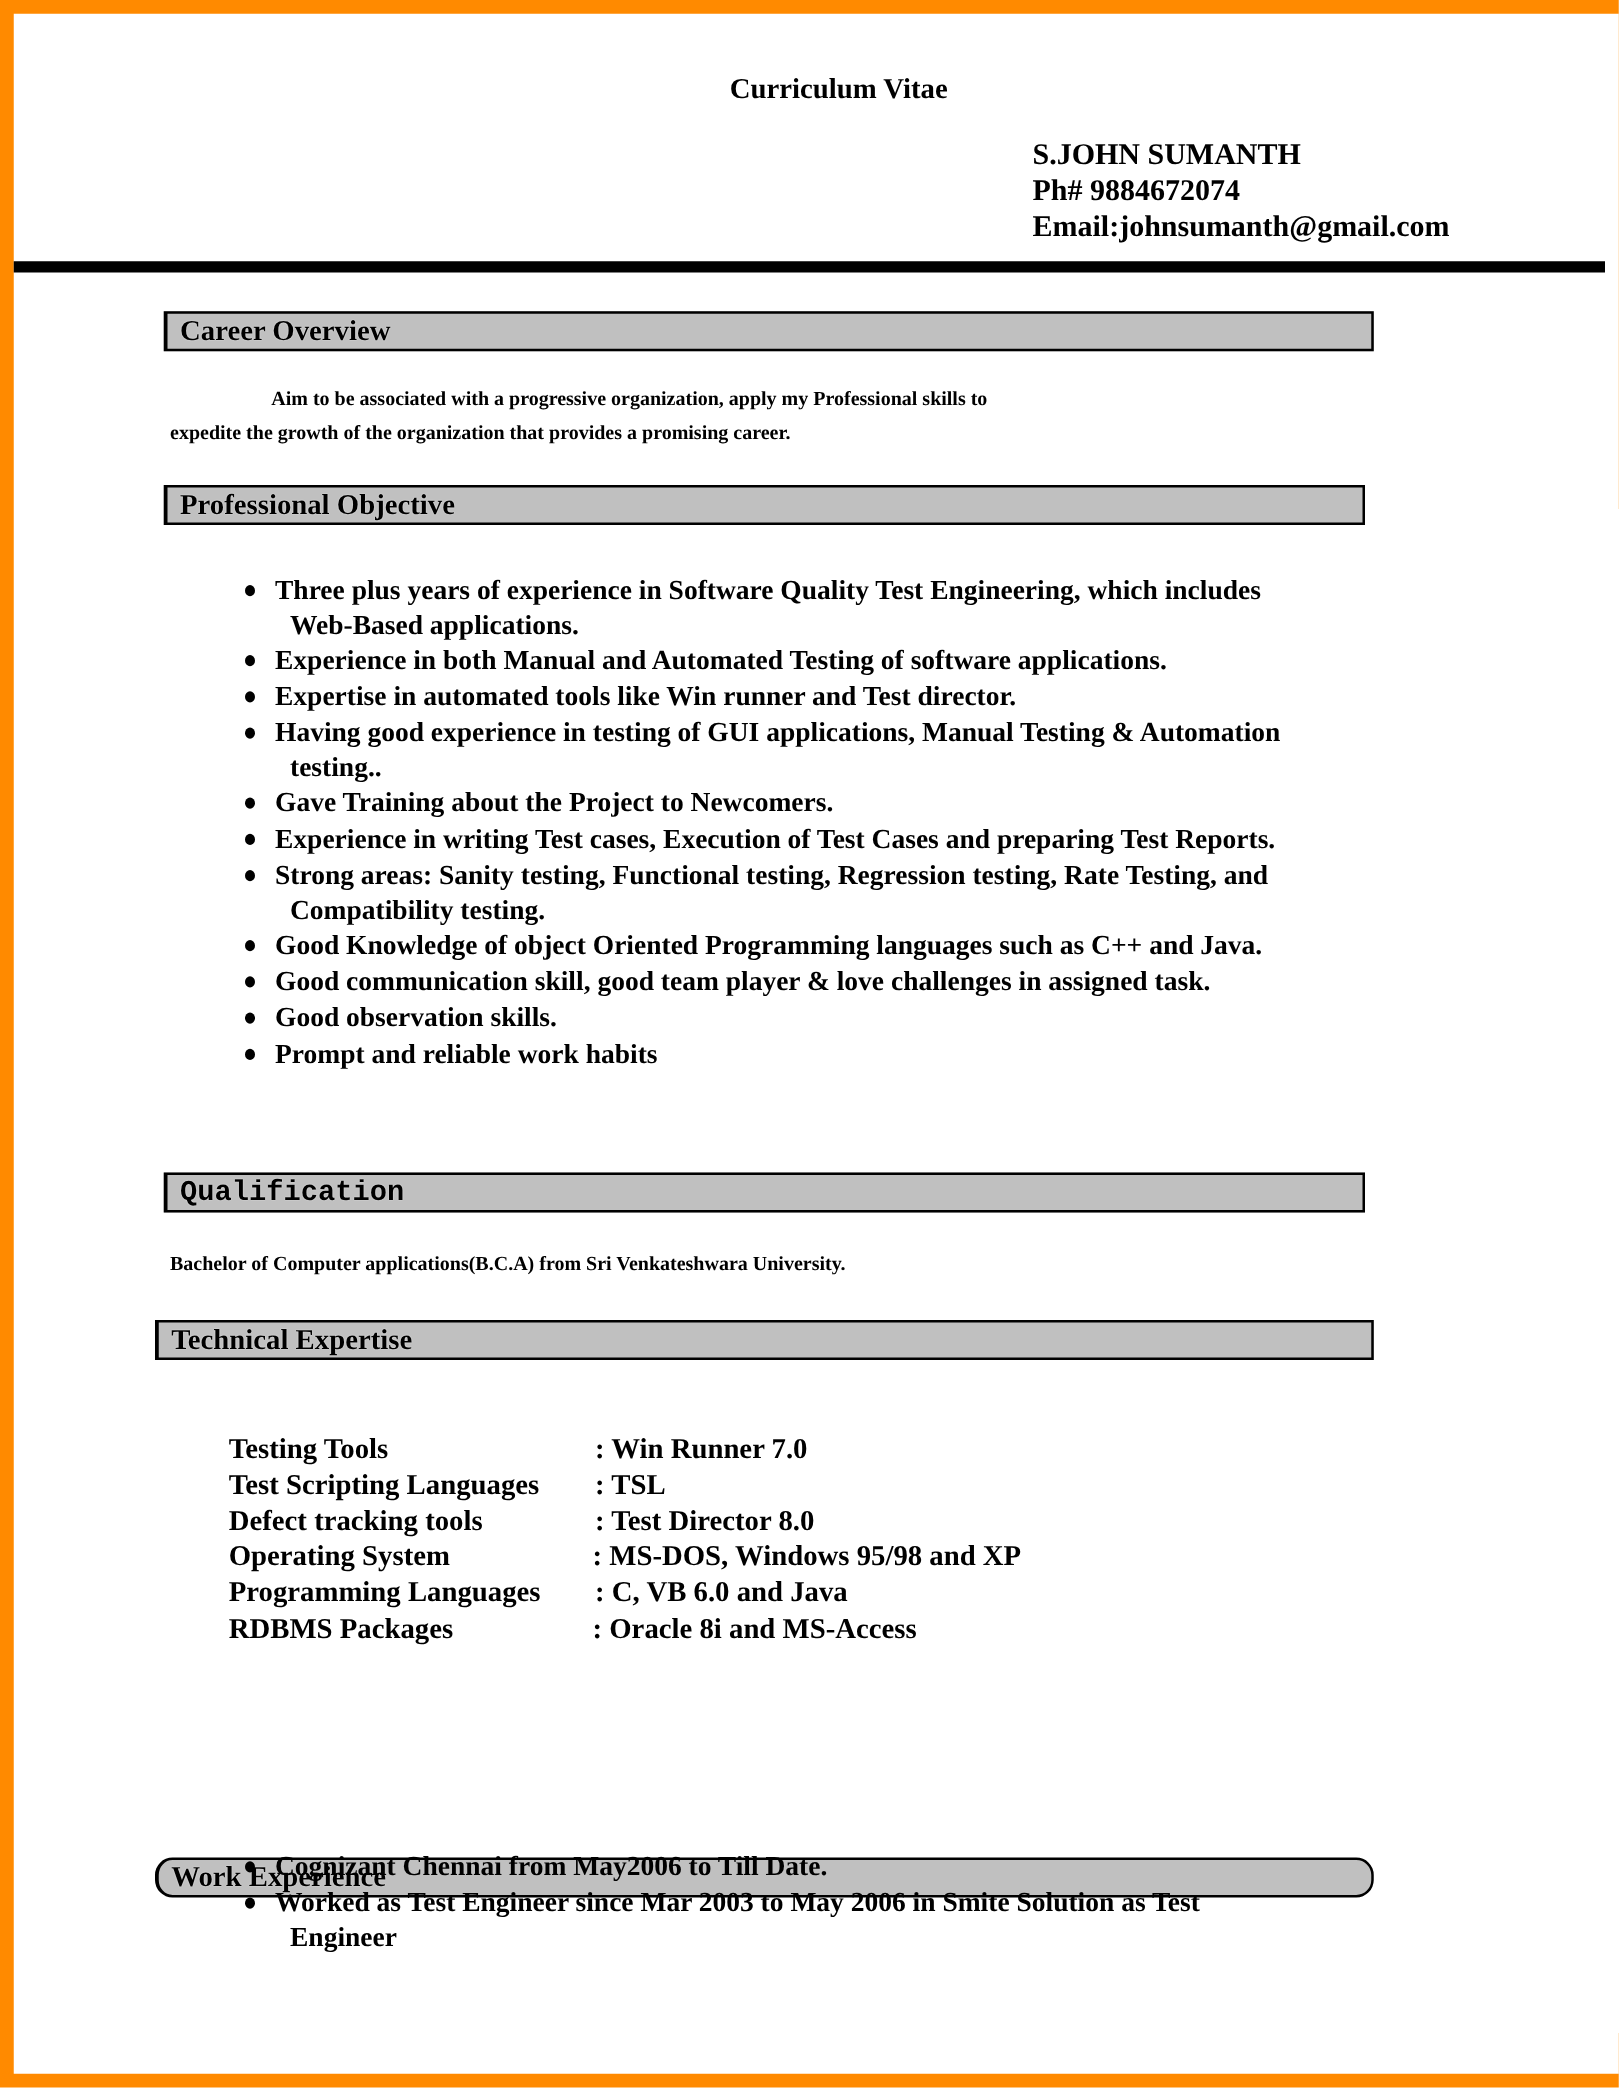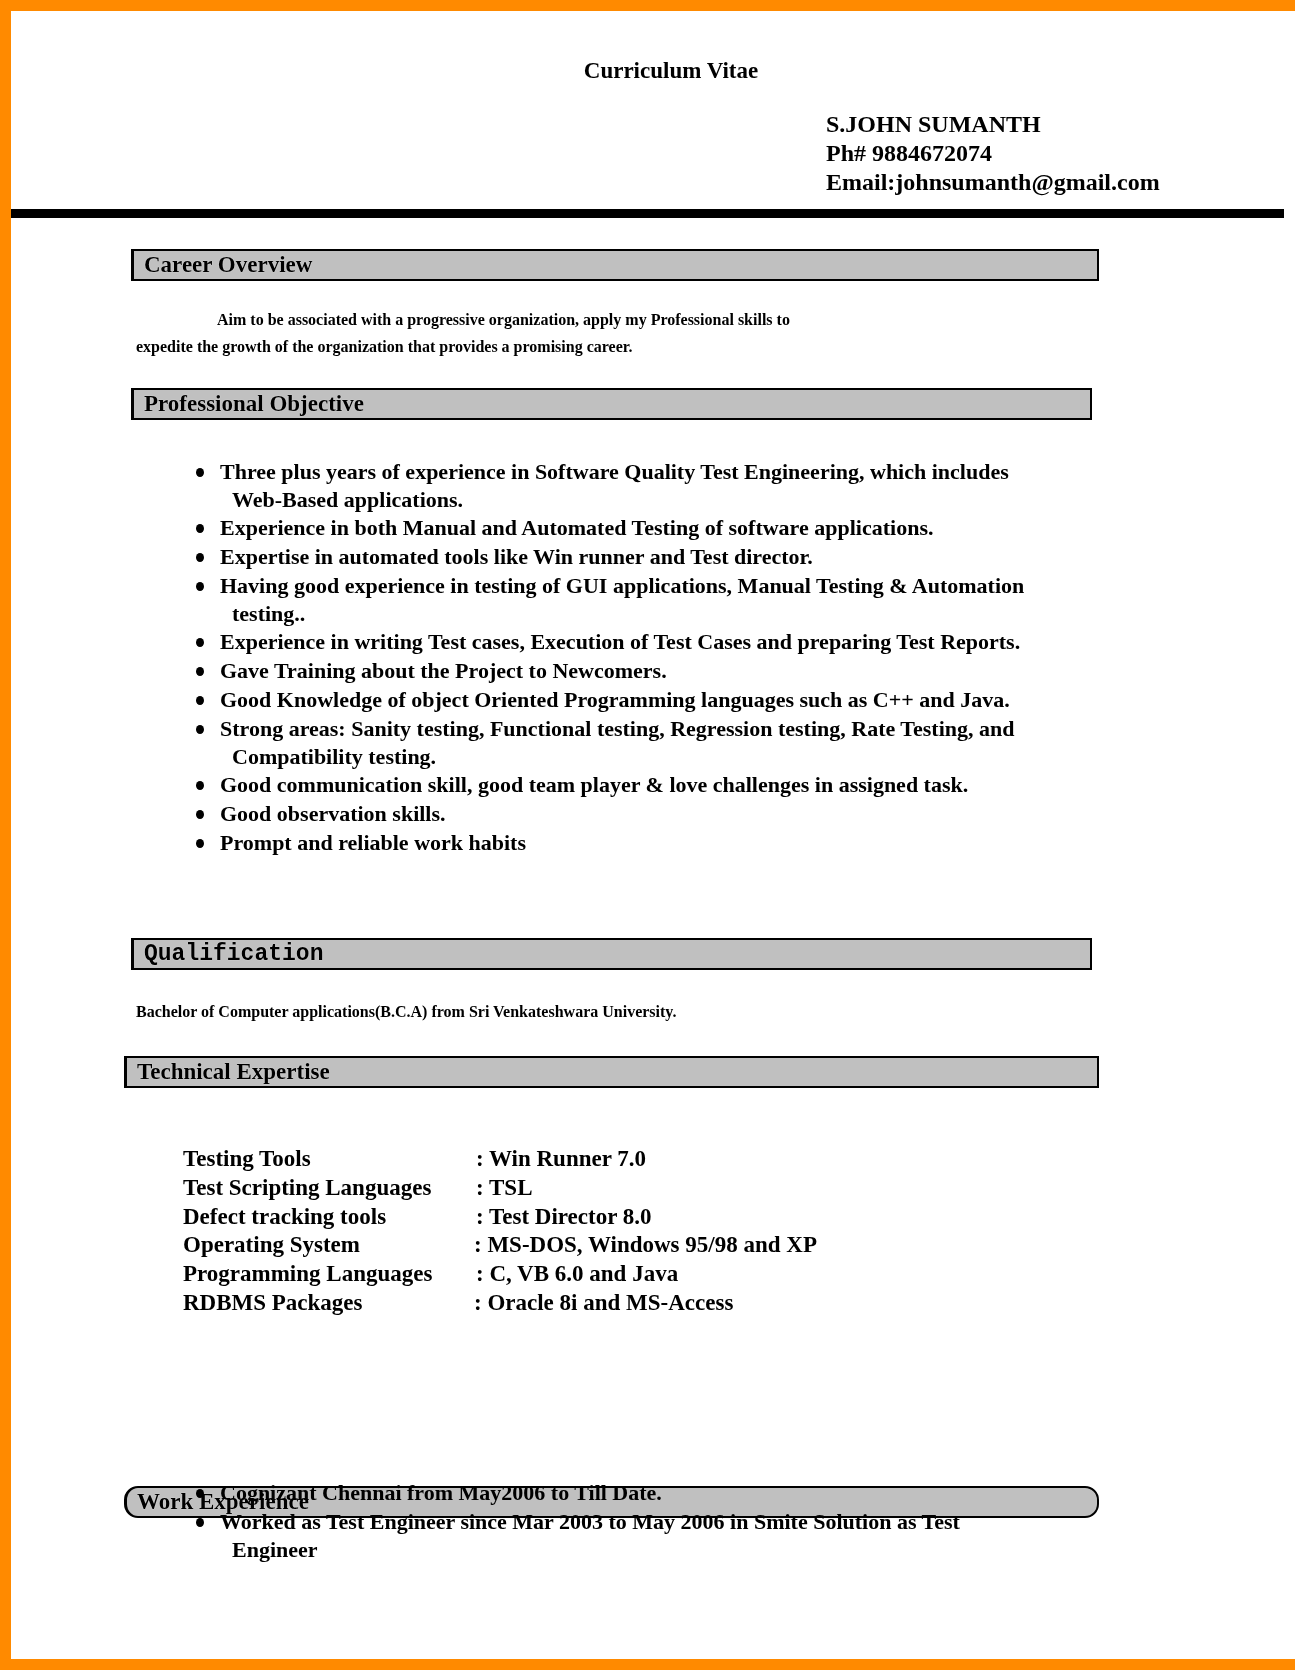--- a/index.html
+++ b/index.html
@@ -100,8 +100,8 @@
     <li><span>Experience in both Manual and Automated Testing of software applications.</span></li>
     <li><span>Expertise in automated tools like Win runner and Test director.</span></li>
     <li><span>Having good experience in testing of GUI applications, Manual Testing &amp; Automation</span><span class="cont">testing..</span></li>
+    <li><span>Gave Training about the Project to Newcomers.</span></li>
     <li><span>Experience in writing Test cases, Execution of Test Cases and preparing Test Reports.</span></li>
-    <li><span>Gave Training about the Project to Newcomers.</span></li>
     <li><span>Good Knowledge of object Oriented Programming languages such as C++ and Java.</span></li>
     <li><span>Strong areas: Sanity testing, Functional testing, Regression testing, Rate Testing, and</span><span class="cont">Compatibility testing.</span></li>
     <li><span>Good communication skill, good team player &amp; love challenges in assigned task.</span></li>

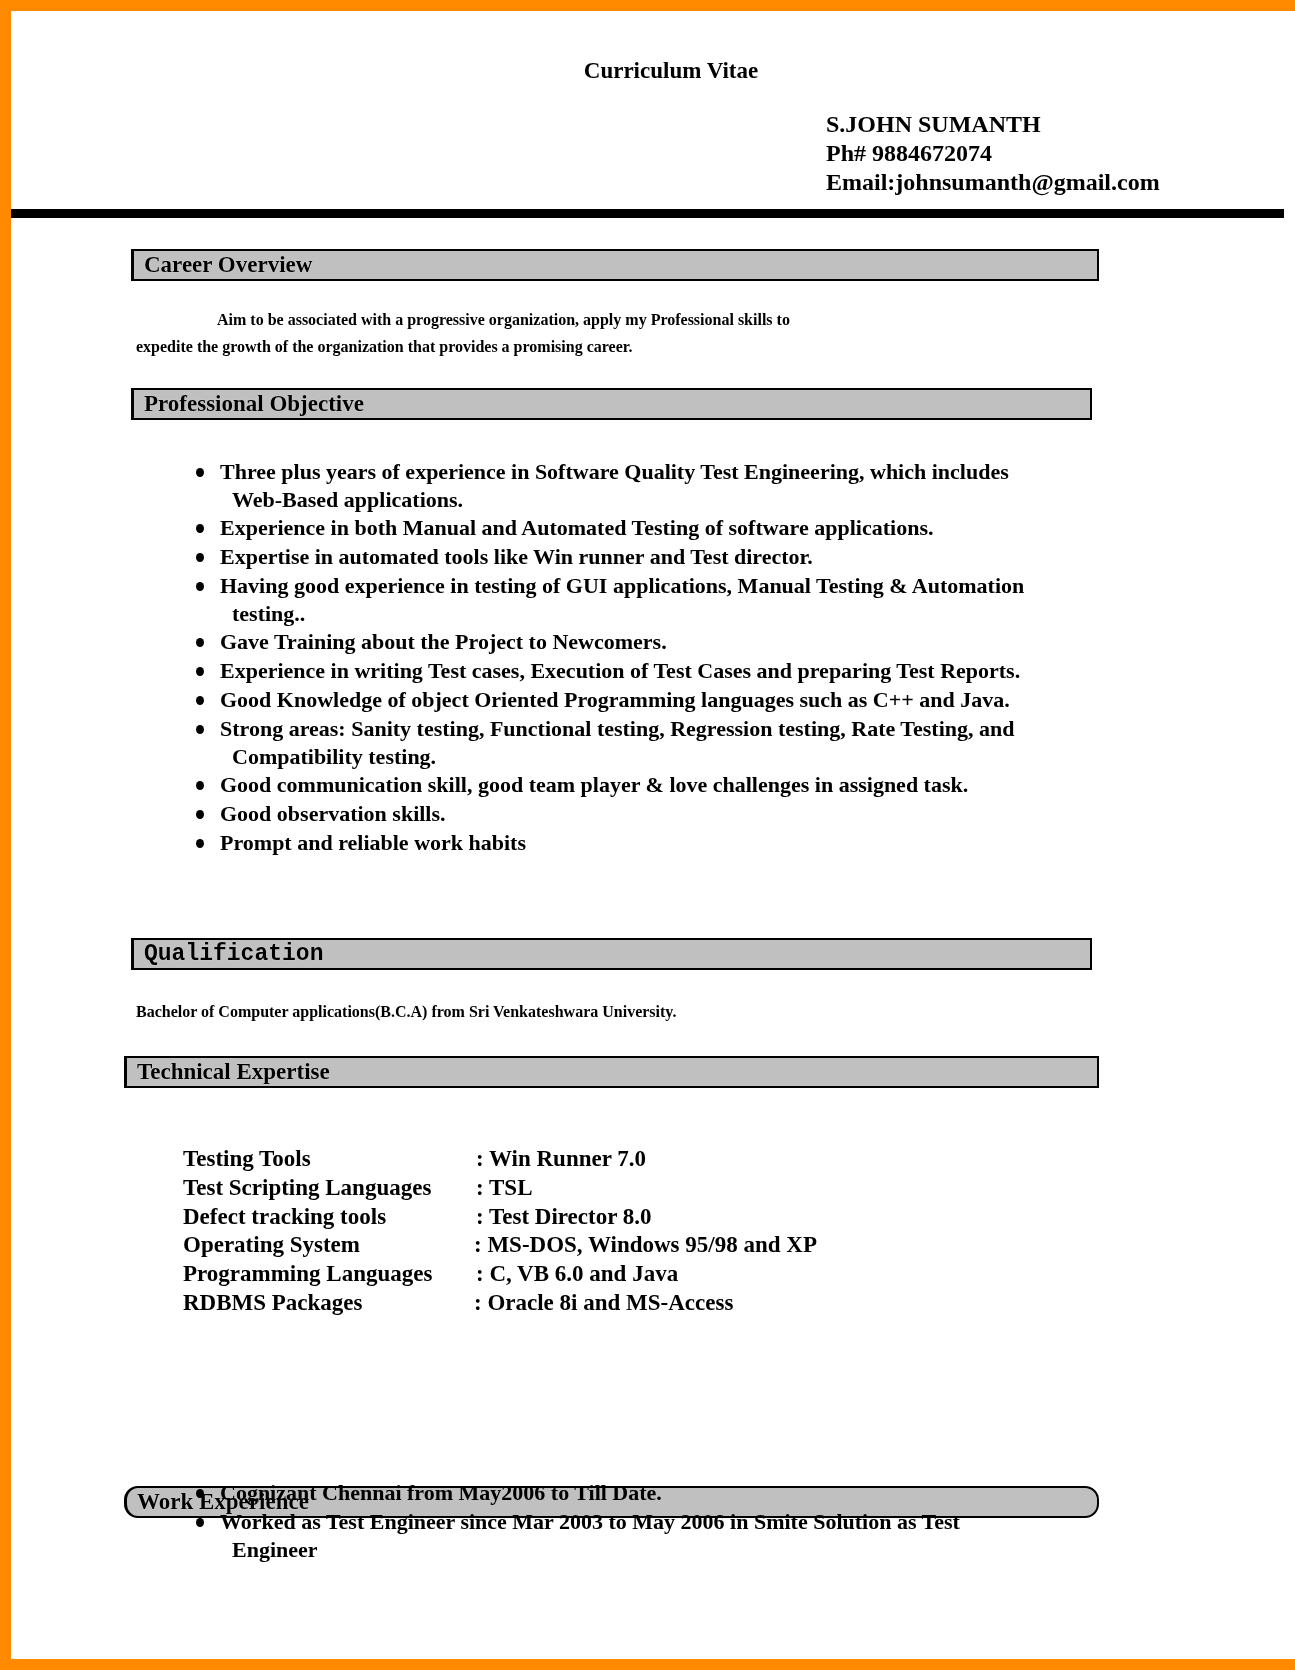--- a/index.html
+++ b/index.html
@@ -102,8 +102,8 @@
     <li><span>Having good experience in testing of GUI applications, Manual Testing &amp; Automation</span><span class="cont">testing..</span></li>
     <li><span>Gave Training about the Project to Newcomers.</span></li>
     <li><span>Experience in writing Test cases, Execution of Test Cases and preparing Test Reports.</span></li>
+    <li><span>Strong areas: Sanity testing, Functional testing, Regression testing, Rate Testing, and</span><span class="cont">Compatibility testing.</span></li>
     <li><span>Good Knowledge of object Oriented Programming languages such as C++ and Java.</span></li>
-    <li><span>Strong areas: Sanity testing, Functional testing, Regression testing, Rate Testing, and</span><span class="cont">Compatibility testing.</span></li>
     <li><span>Good communication skill, good team player &amp; love challenges in assigned task.</span></li>
     <li><span>Good observation skills.</span></li>
     <li><span>Prompt and reliable work habits</span></li>

